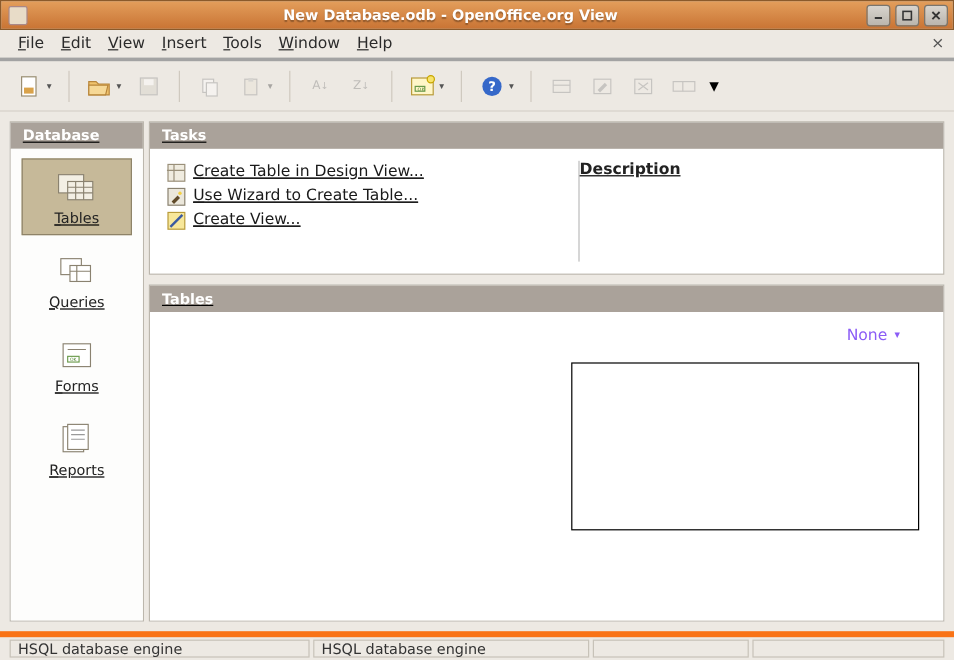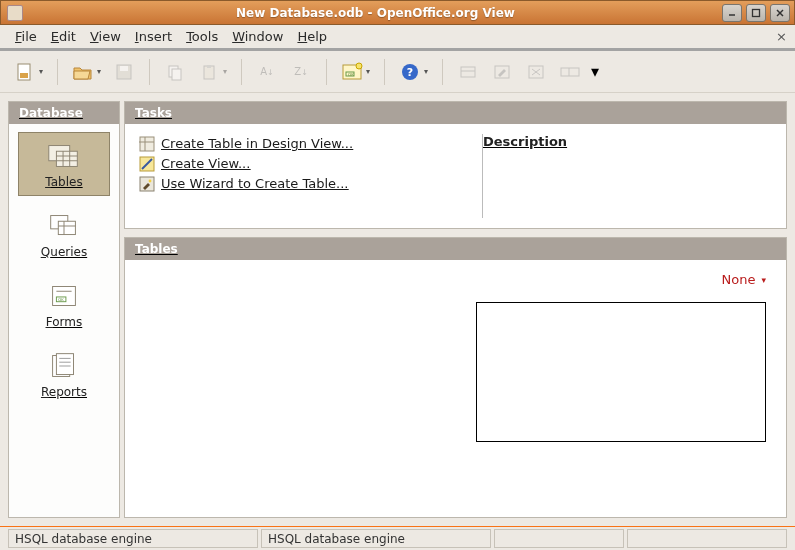--- a/index.html
+++ b/index.html
@@ -287,21 +287,21 @@
           <div class="task-item">
             <div class="task-icon">
                 <svg width="16" height="16">
-                  <rect x="1" y="1" width="14" height="14" fill="#f7e79a" stroke="#b89b3a"></rect>
-                  <path d="M3 13L13 3" stroke="#3a5aa0" stroke-width="2"></path>
-                </svg>
-              </div>
-            <span class="txt"><span class="ul">C</span>reate View...</span>
-          </div>
-          <div class="task-item">
-            <div class="task-icon">
-                <svg width="16" height="16">
                   <rect x="1" y="1" width="14" height="14" fill="#ebe7db" stroke="#8a8270"></rect>
                   <path d="M4 12l5-5 2 2-5 5z" fill="#604a2a"></path>
                   <circle cx="11" cy="5" r="1.4" fill="#f4d040"></circle>
                 </svg>
               </div>
             <span class="txt"><span class="ul">U</span>se Wizard to Create Table...</span>
+          </div>
+          <div class="task-item">
+            <div class="task-icon">
+                <svg width="16" height="16">
+                  <rect x="1" y="1" width="14" height="14" fill="#f7e79a" stroke="#b89b3a"></rect>
+                  <path d="M3 13L13 3" stroke="#3a5aa0" stroke-width="2"></path>
+                </svg>
+              </div>
+            <span class="txt"><span class="ul">C</span>reate View...</span>
           </div>
         </div>
         <div class="desc-col">

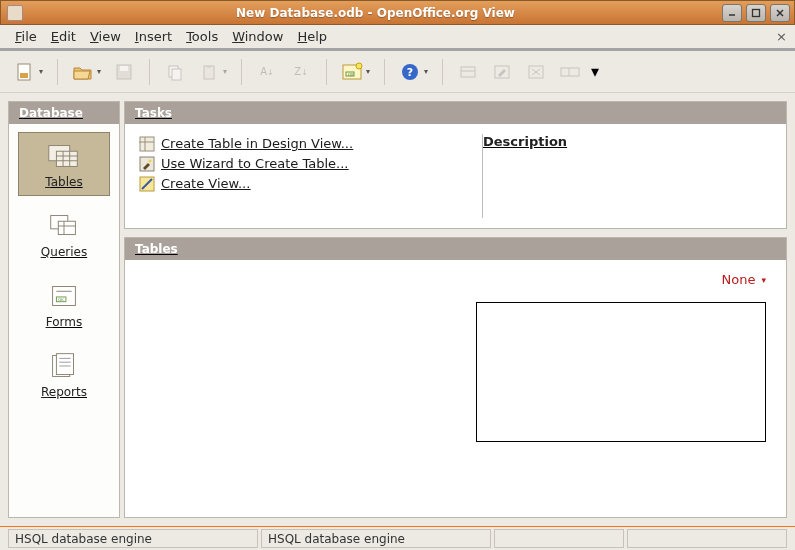--- a/index.html
+++ b/index.html
@@ -52,7 +52,7 @@
 
   .tables-panel { flex:1; }
   .tables-body { flex:1; position:relative; background:#fff; }
-  .view-selector { position:absolute; top:12px; right:20px; font-size:13px; color:#b91c1c; display:flex; align-items:center; gap:6px; cursor:pointer;}
+  .view-selector { position:absolute; top:12px; right:36px; font-size:13px; color:#8b5cf6; display:flex; align-items:center; gap:6px; cursor:pointer;}
   .preview-box { position:absolute; top:42px; right:20px; width:290px; height:140px; border:1.5px solid #000; background:#fff;}
 
   

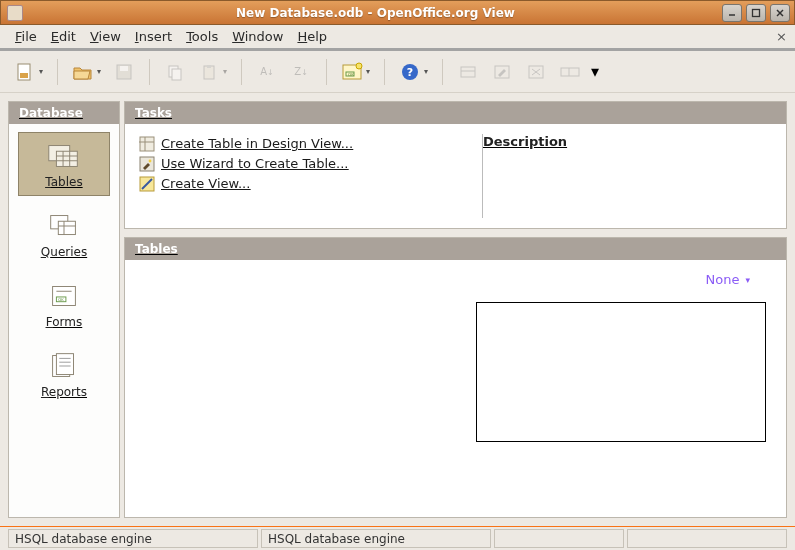--- a/index.html
+++ b/index.html
@@ -56,7 +56,7 @@
   .preview-box { position:absolute; top:42px; right:20px; width:290px; height:140px; border:1.5px solid #000; background:#fff;}
 
   
-  .statusbar { height:24px; background:#ede9e3; display:flex; align-items:stretch; font-size:12px; color:#333; border-top:1px solid #f97316;}
+  .statusbar { height:24px; background:#ede9e3; display:flex; align-items:stretch; font-size:12px; color:#333; border-top:5px solid #f97316;}
   .status-cell { border:1px solid #c7c2b8; margin:2px 0 2px 3px; padding:2px 6px; display:flex; align-items:center; }
   .status-cell:first-child { margin-left:8px;}
 </style>

